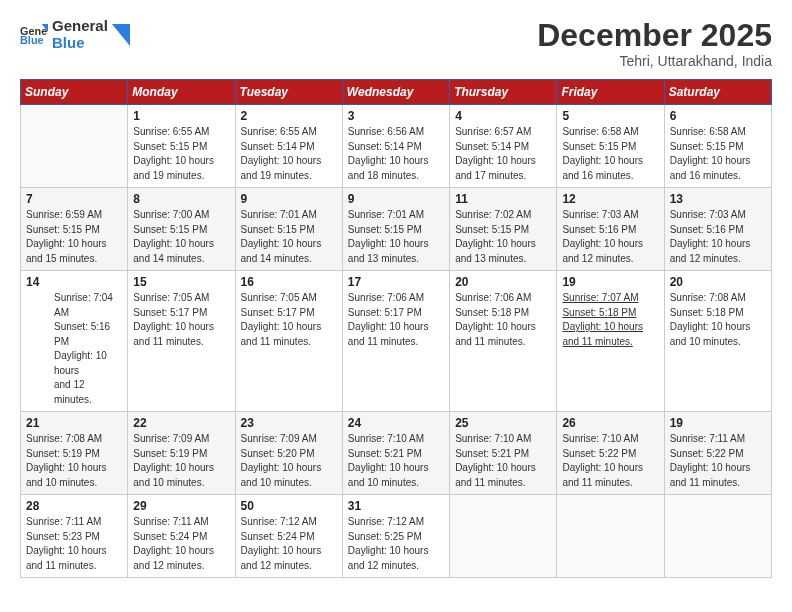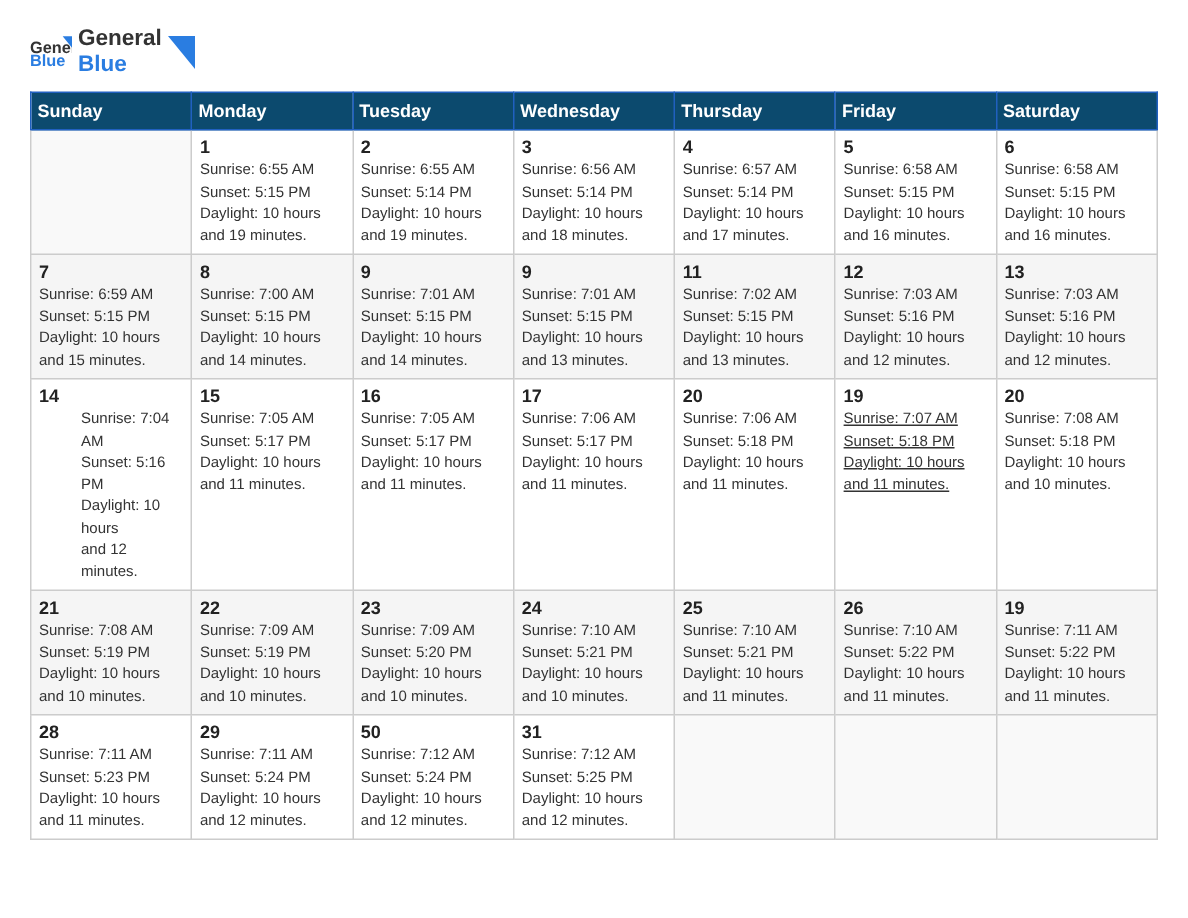--- a/index.html
+++ b/index.html
@@ -109,6 +109,7 @@
       </svg>
     </div>
     <div class="title-block">
+      <div class="month-title">December 2025</div>
     </div>
   </div>
 

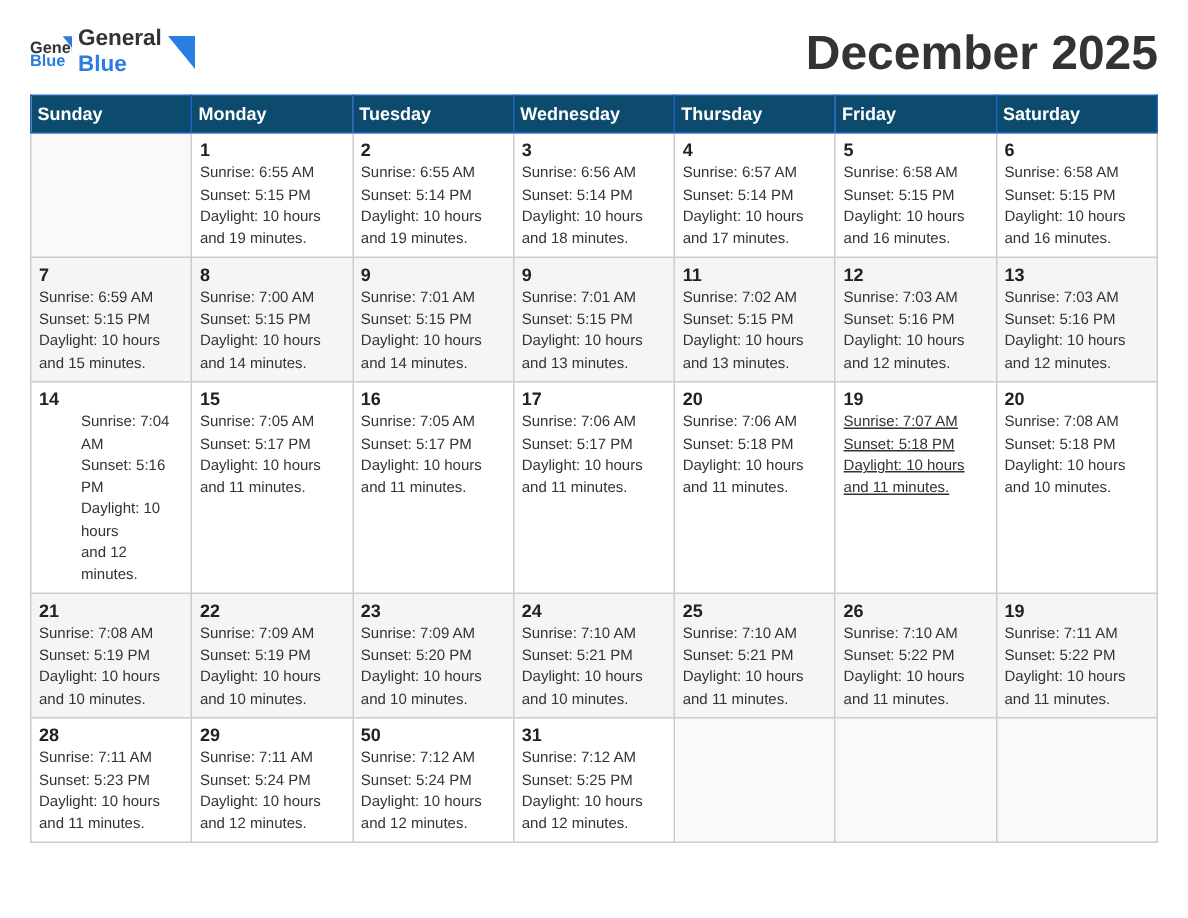--- a/index.html
+++ b/index.html
@@ -110,6 +110,7 @@
     </div>
     <div class="title-block">
       <div class="month-title">December 2025</div>
+      <div class="subtitle">Tehri, Uttarakhand, India</div>
     </div>
   </div>
 

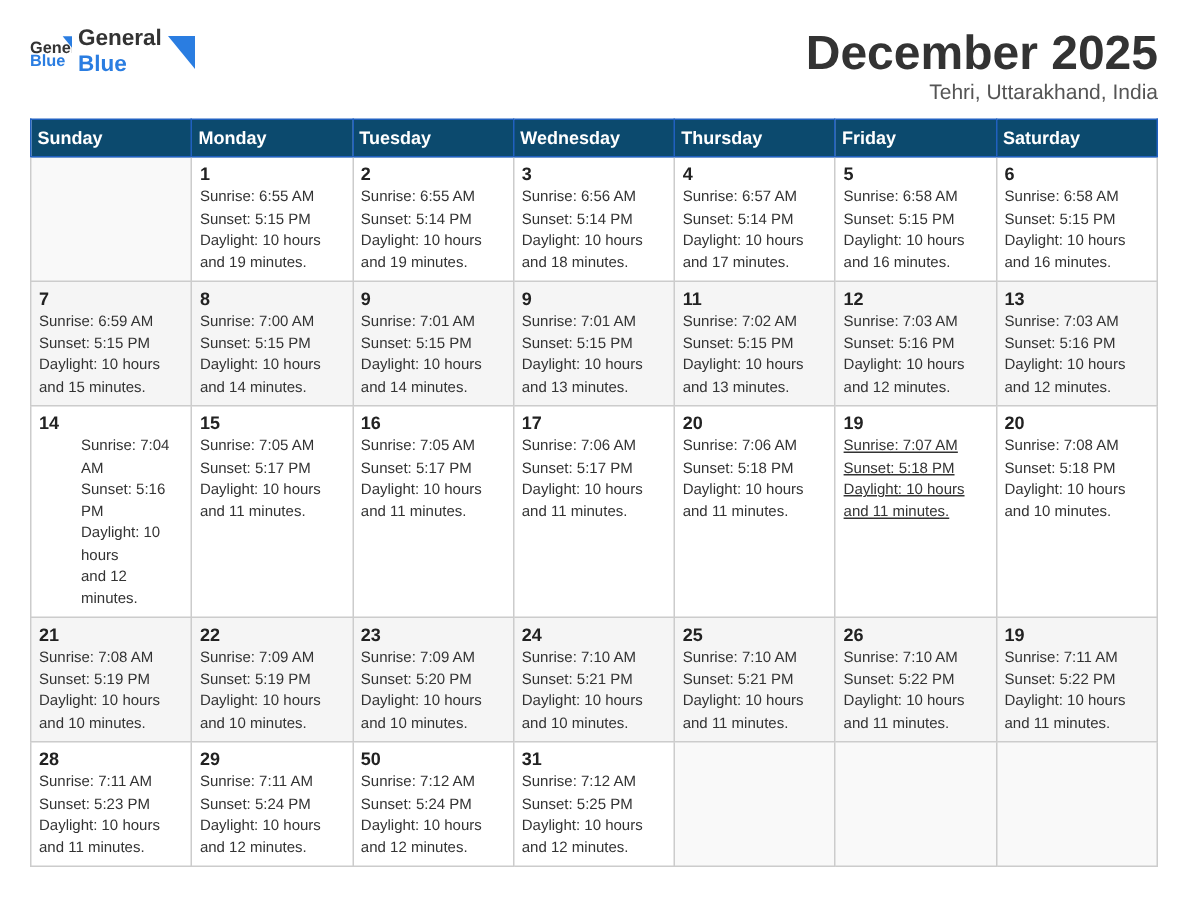--- a/index.html
+++ b/index.html
@@ -50,13 +50,14 @@
       font-size: 10.5px;
     }
     .calendar thead tr th {
-      background: #0c4a6e;
+      background: #b91c1c;
       color: #fff;
       font-weight: bold;
       font-size: 12px;
       padding: 5px 4px;
       text-align: left;
       border: 1px solid #2060c0;
+      font-style: italic;
     }
     .calendar tbody tr td {
       border: 1px solid #ccc;

